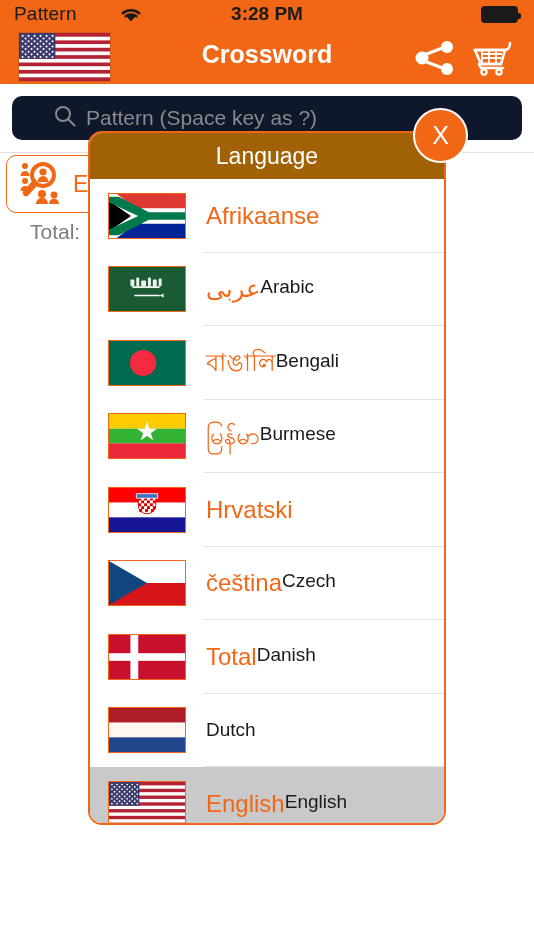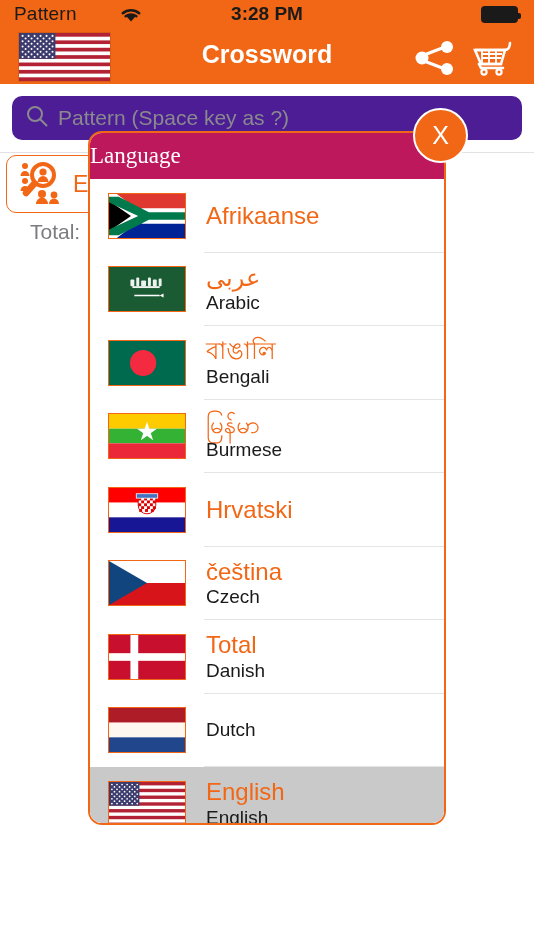--- a/index.html
+++ b/index.html
@@ -60,8 +60,8 @@
   }
   .searchbar {
     position: absolute; left: 12px; top: 6px; width: 510px; height: 44px;
-    background: #4c1d95; border-radius: 10px;
-    display: flex; align-items: center;
+    background: #0f172a; border-radius: 10px;
+    display: flex; align-items: center; padding-left: 28px;
   }
   .search-icon { margin-left: 14px; margin-right: 10px; flex: 0 0 auto; }
   .search-input {

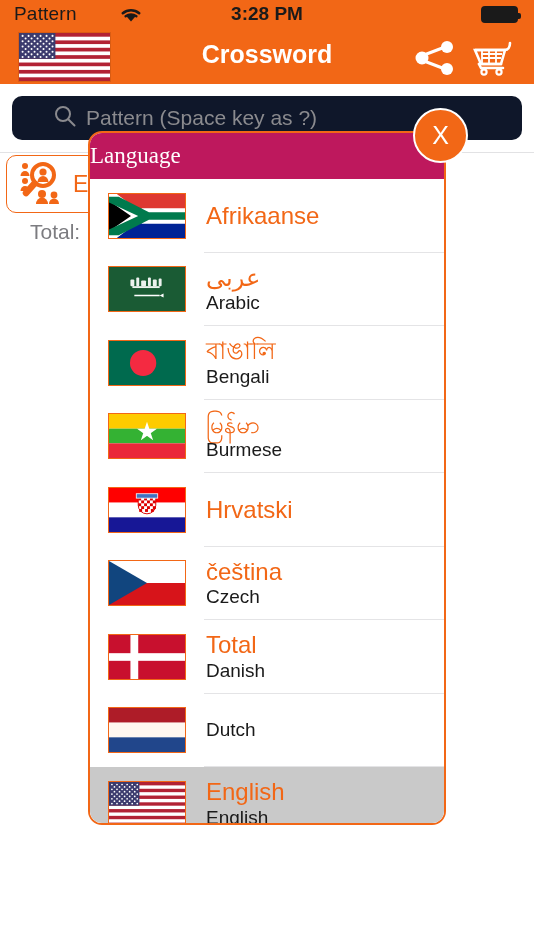--- a/index.html
+++ b/index.html
@@ -95,8 +95,8 @@
     background: #ffffff; overflow: hidden;
   }
   .modal-header {
-    height: 46px; background: #be185d;
-    display: flex; align-items: center; justify-content: flex-start; font-family: Liberation Serif, serif;
+    height: 46px; background: #a16207;
+    display: flex; align-items: center; justify-content: center;
   }
   .modal-title { color: #ffffff; font-size: 23px; }
   .modal-list { height: 644px; overflow: hidden; background: #ffffff; }

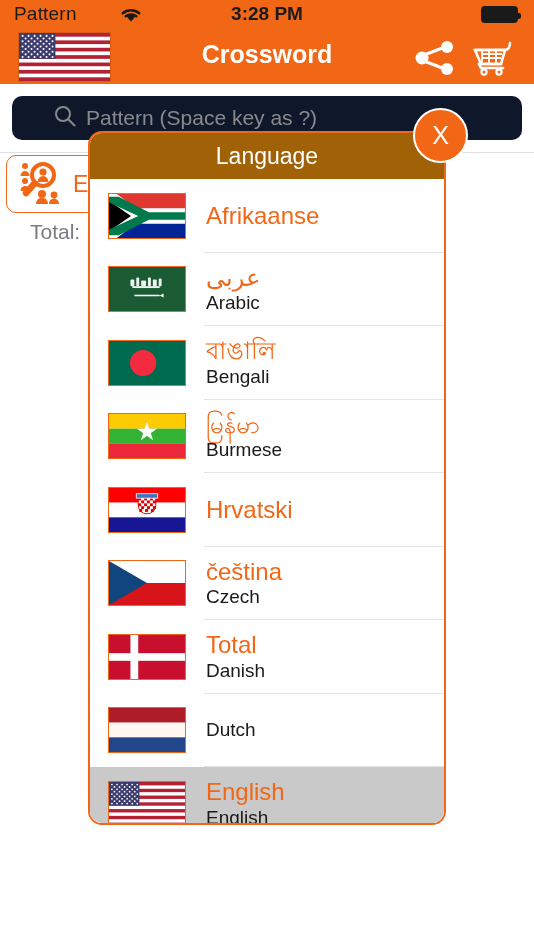--- a/index.html
+++ b/index.html
@@ -116,7 +116,7 @@
     border: 1.5px solid #F26716; flex: 0 0 auto; overflow: hidden;
     position: relative; background: #ffffff;
   }
-  .lang-text { margin-left: 20px; display: flex; flex-direction: column; justify-content: center; }
+  .lang-text { margin-left: 20px; display: flex; flex-direction: row; justify-content: center; }
   .lang-native {
     color: #F26716; font-size: 24px; line-height: 1.15; white-space: nowrap;
   }

